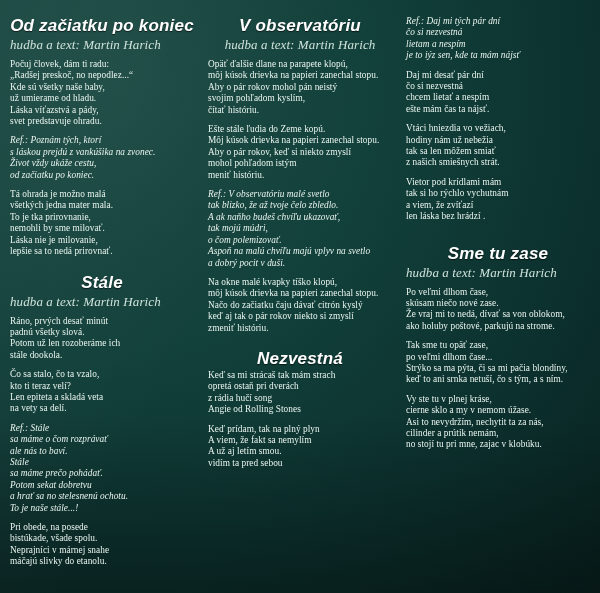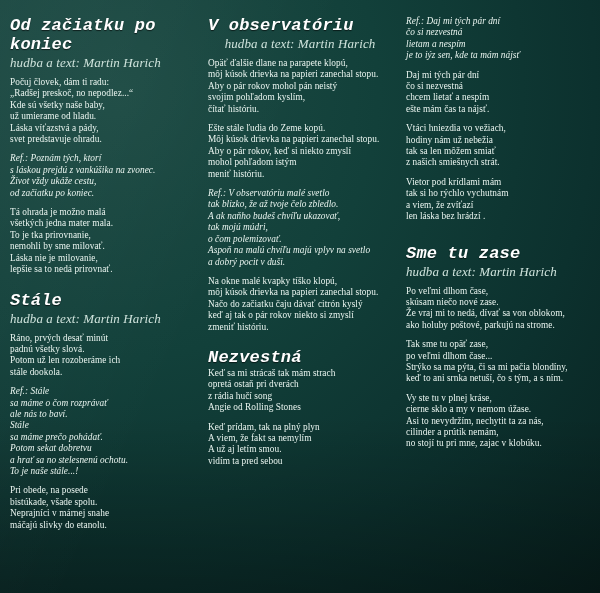--- a/index.html
+++ b/index.html
@@ -47,7 +47,7 @@
     margin-bottom: 11px;
   }
   .song-title {
-    font-family: Liberation Mono, monospace;
+    font-family: Liberation Sans, sans-serif;
     font-weight: bold;
     font-style: italic;
     font-size: 14.5px;
@@ -55,6 +55,7 @@
     color: #ffffff;
     margin: 0 0 1px 0;
     text-shadow: 0 1px 1px rgba(0,0,0,0.6);
+    text-align: center;
   }
   .song-title.big {
     font-size: 17px;

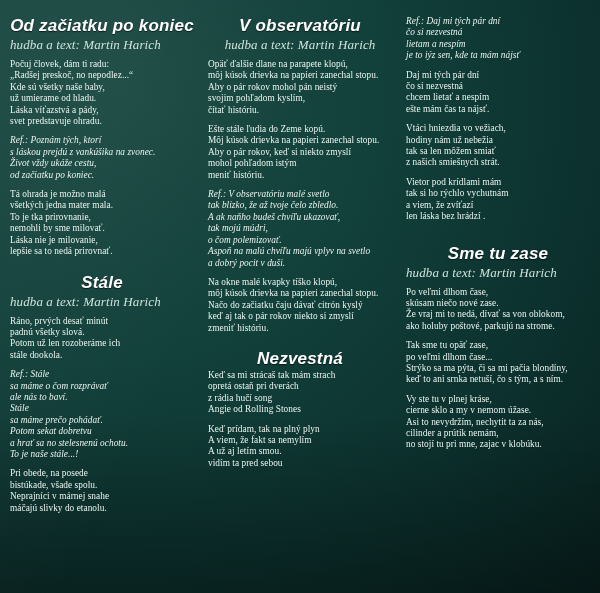--- a/index.html
+++ b/index.html
@@ -202,7 +202,7 @@
 čo si nezvestná
 lietam a nespím
 je to iýz sen, kde ta mám nájsť</p>
-          <p style="white-space: pre-line;">Daj mi tých pár dní
+          <p style="white-space: pre-line;">Daj mi desať pár dní
 čo si nezvestná
 chcem lietať a nespím
 ešte mám čas ta nájsť.</p>

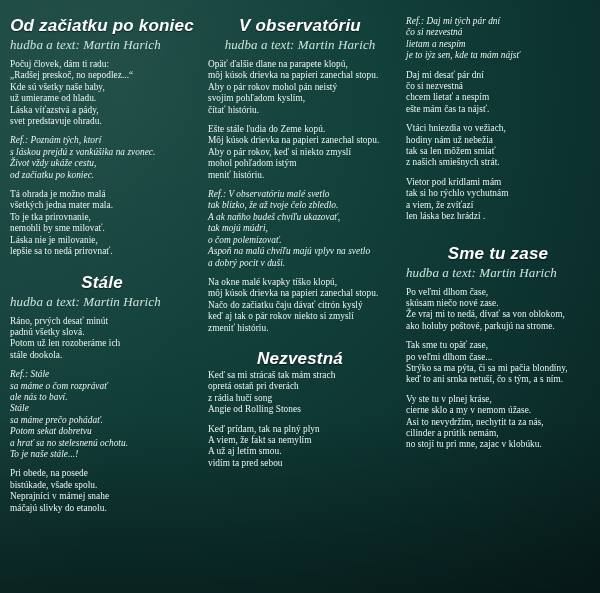--- a/index.html
+++ b/index.html
@@ -128,6 +128,10 @@
 padnú všetky slová.
 Potom už len rozoberáme ich
 stále dookola.</p>
+          <p style="white-space: pre-line;">Čo sa stalo, čo ta vzalo,
+kto ti teraz velí?
+Len epiteta a skladá veta
+na vety sa delí.</p>
           <p class="ital" style="white-space: pre-line;">Ref.: Stále
 sa máme o čom rozprávať
 ale nás to baví.

